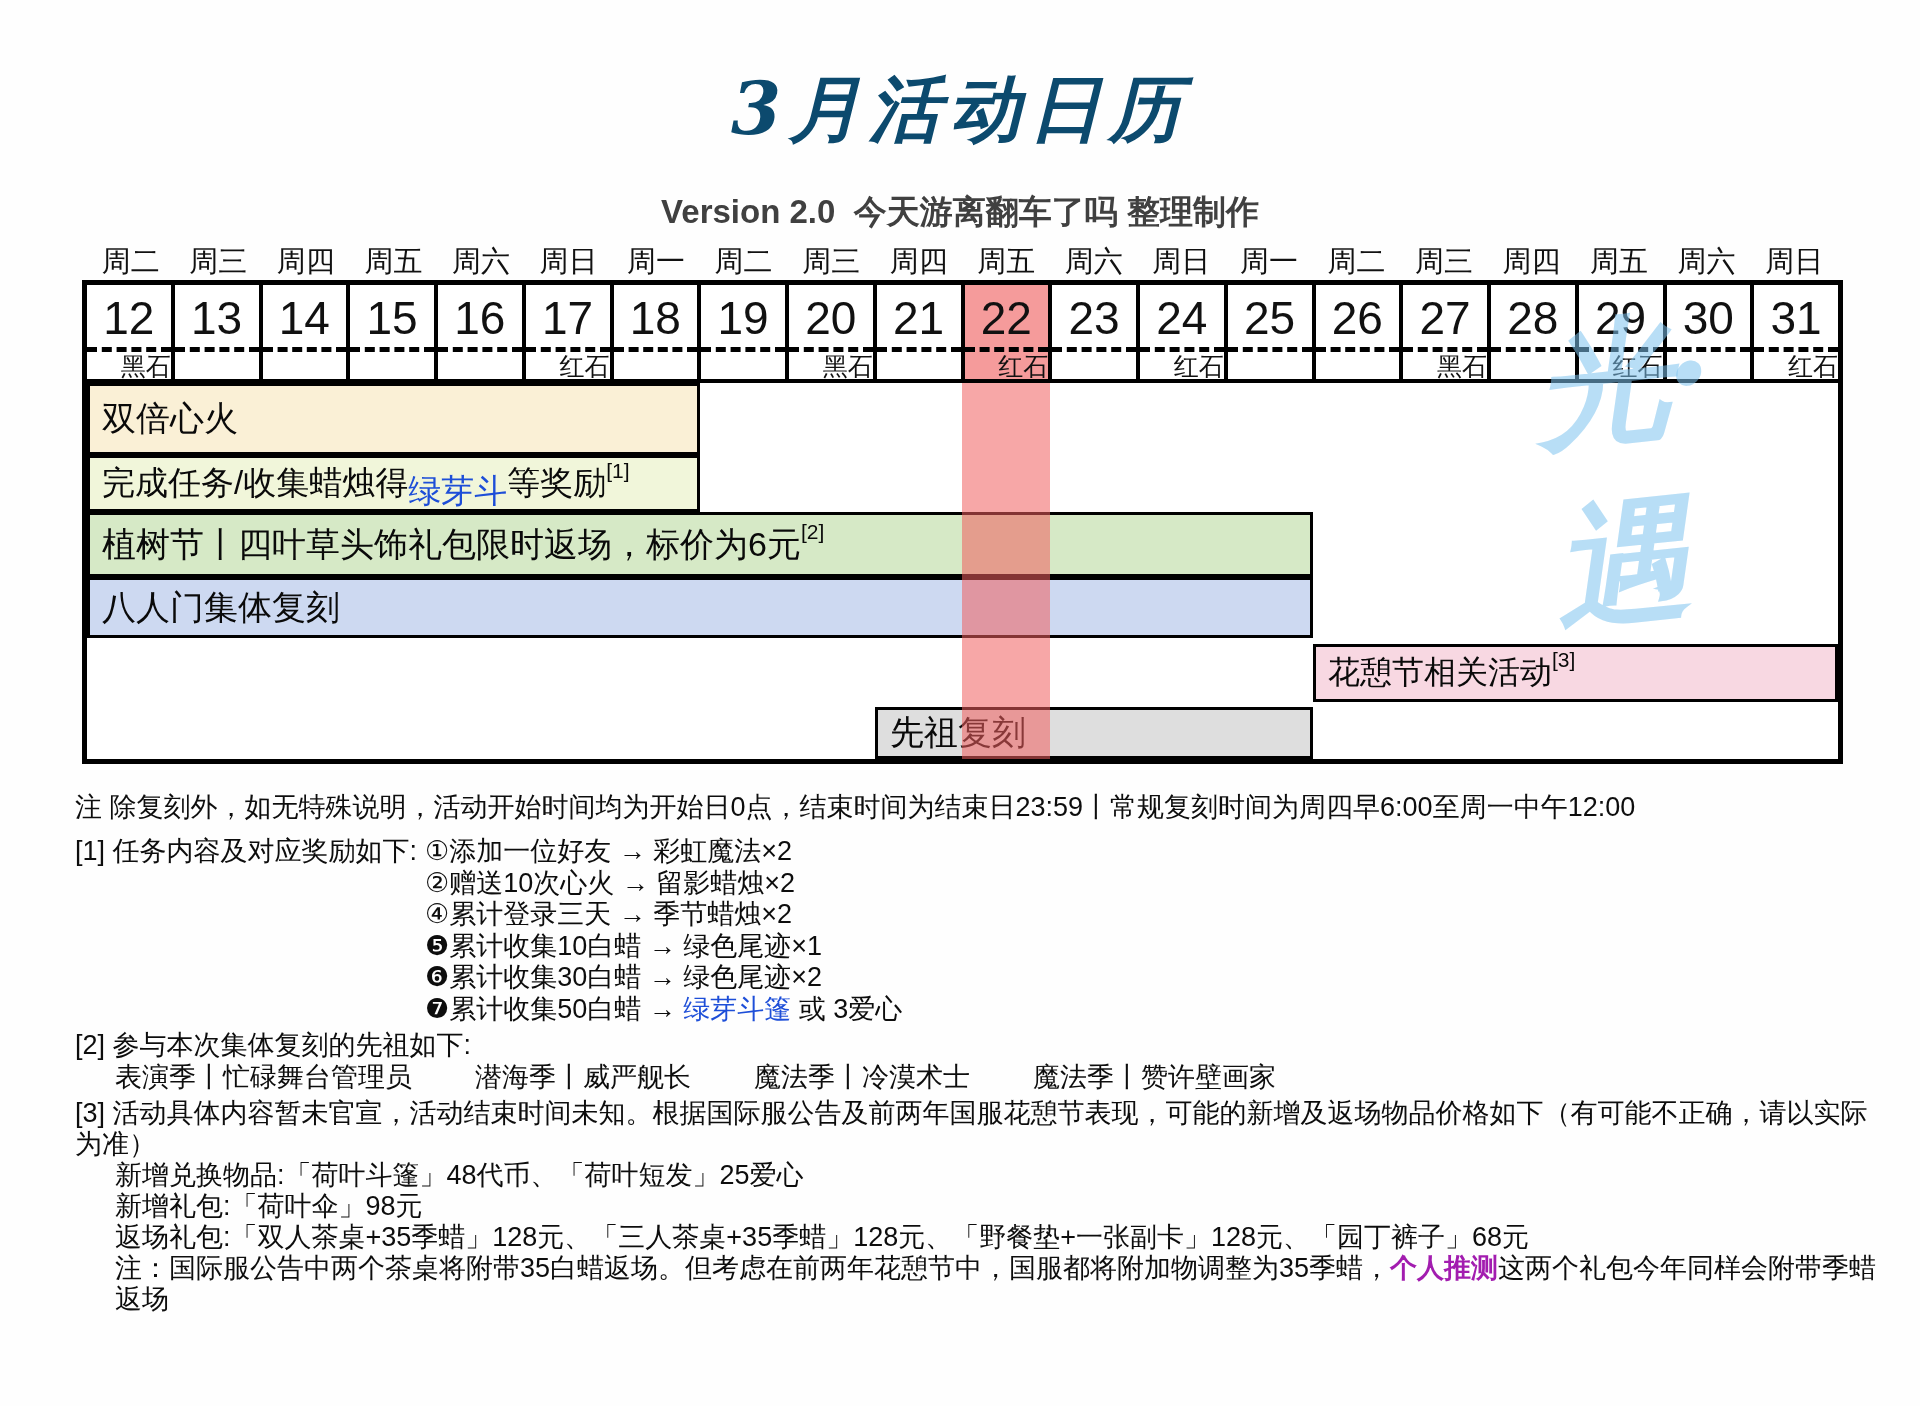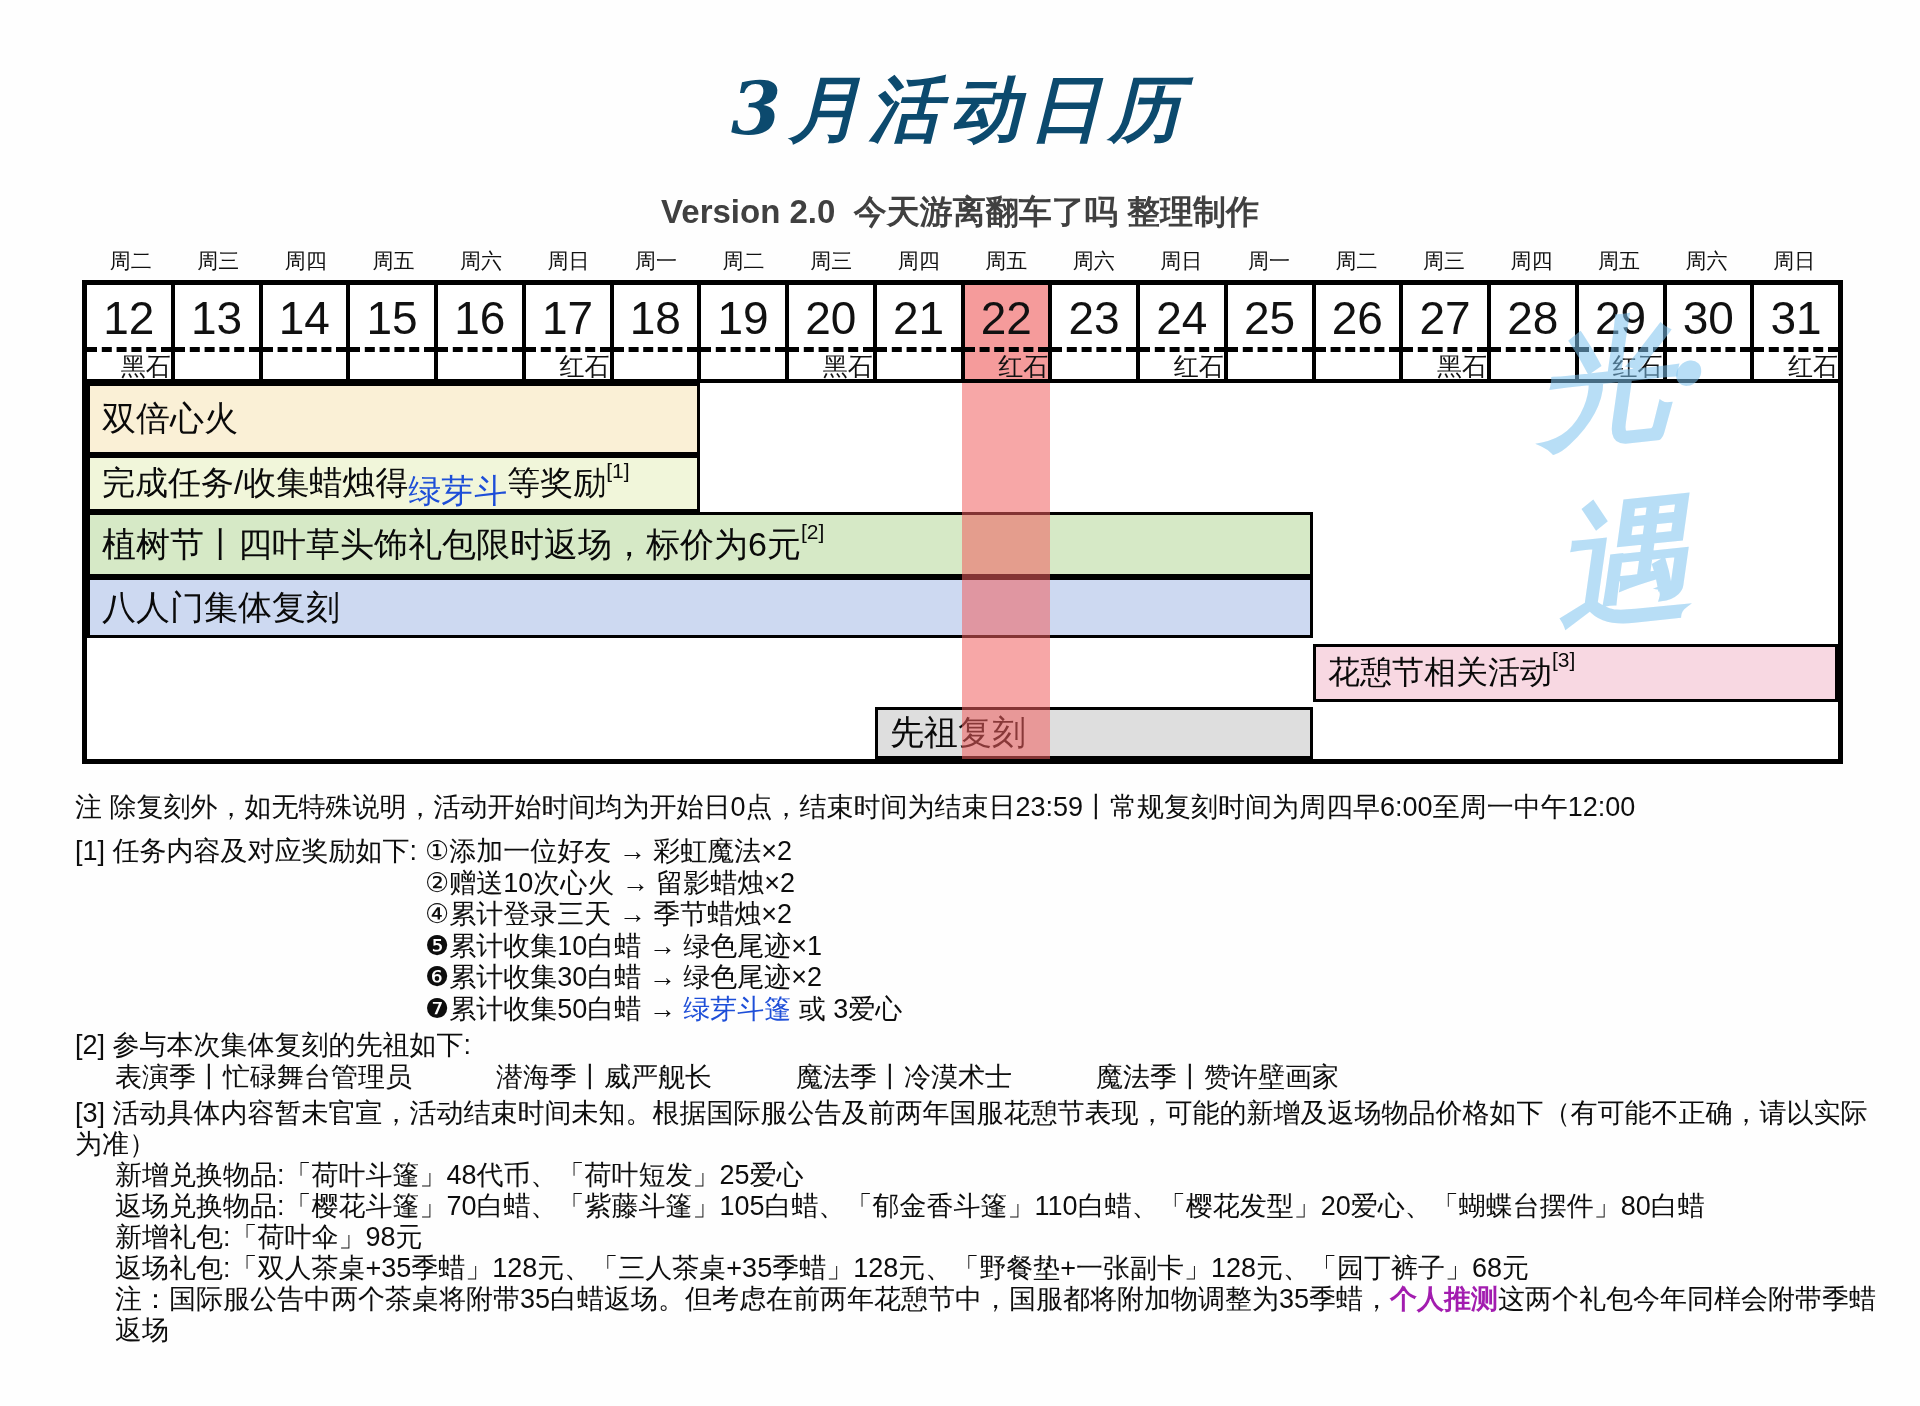--- a/index.html
+++ b/index.html
@@ -19,7 +19,7 @@
   
   .calendar{position:absolute;left:82px;top:244px;width:1761px;}
   .weekday-row{display:flex;height:36px;padding:0 5px;}
-  .weekday-cell{flex:1;text-align:center;font-size:21px;font-weight:500;line-height:34px;}
+  .weekday-cell{flex:1;text-align:center;font-size:29px;font-weight:500;line-height:34px;}
   .cal-table{border:5px solid #000;background:#fff;}
   .date-row{display:flex;height:94px;border-bottom:4px solid #000;}
   .day-cell{flex:1;position:relative;text-align:center;background:#fff;}

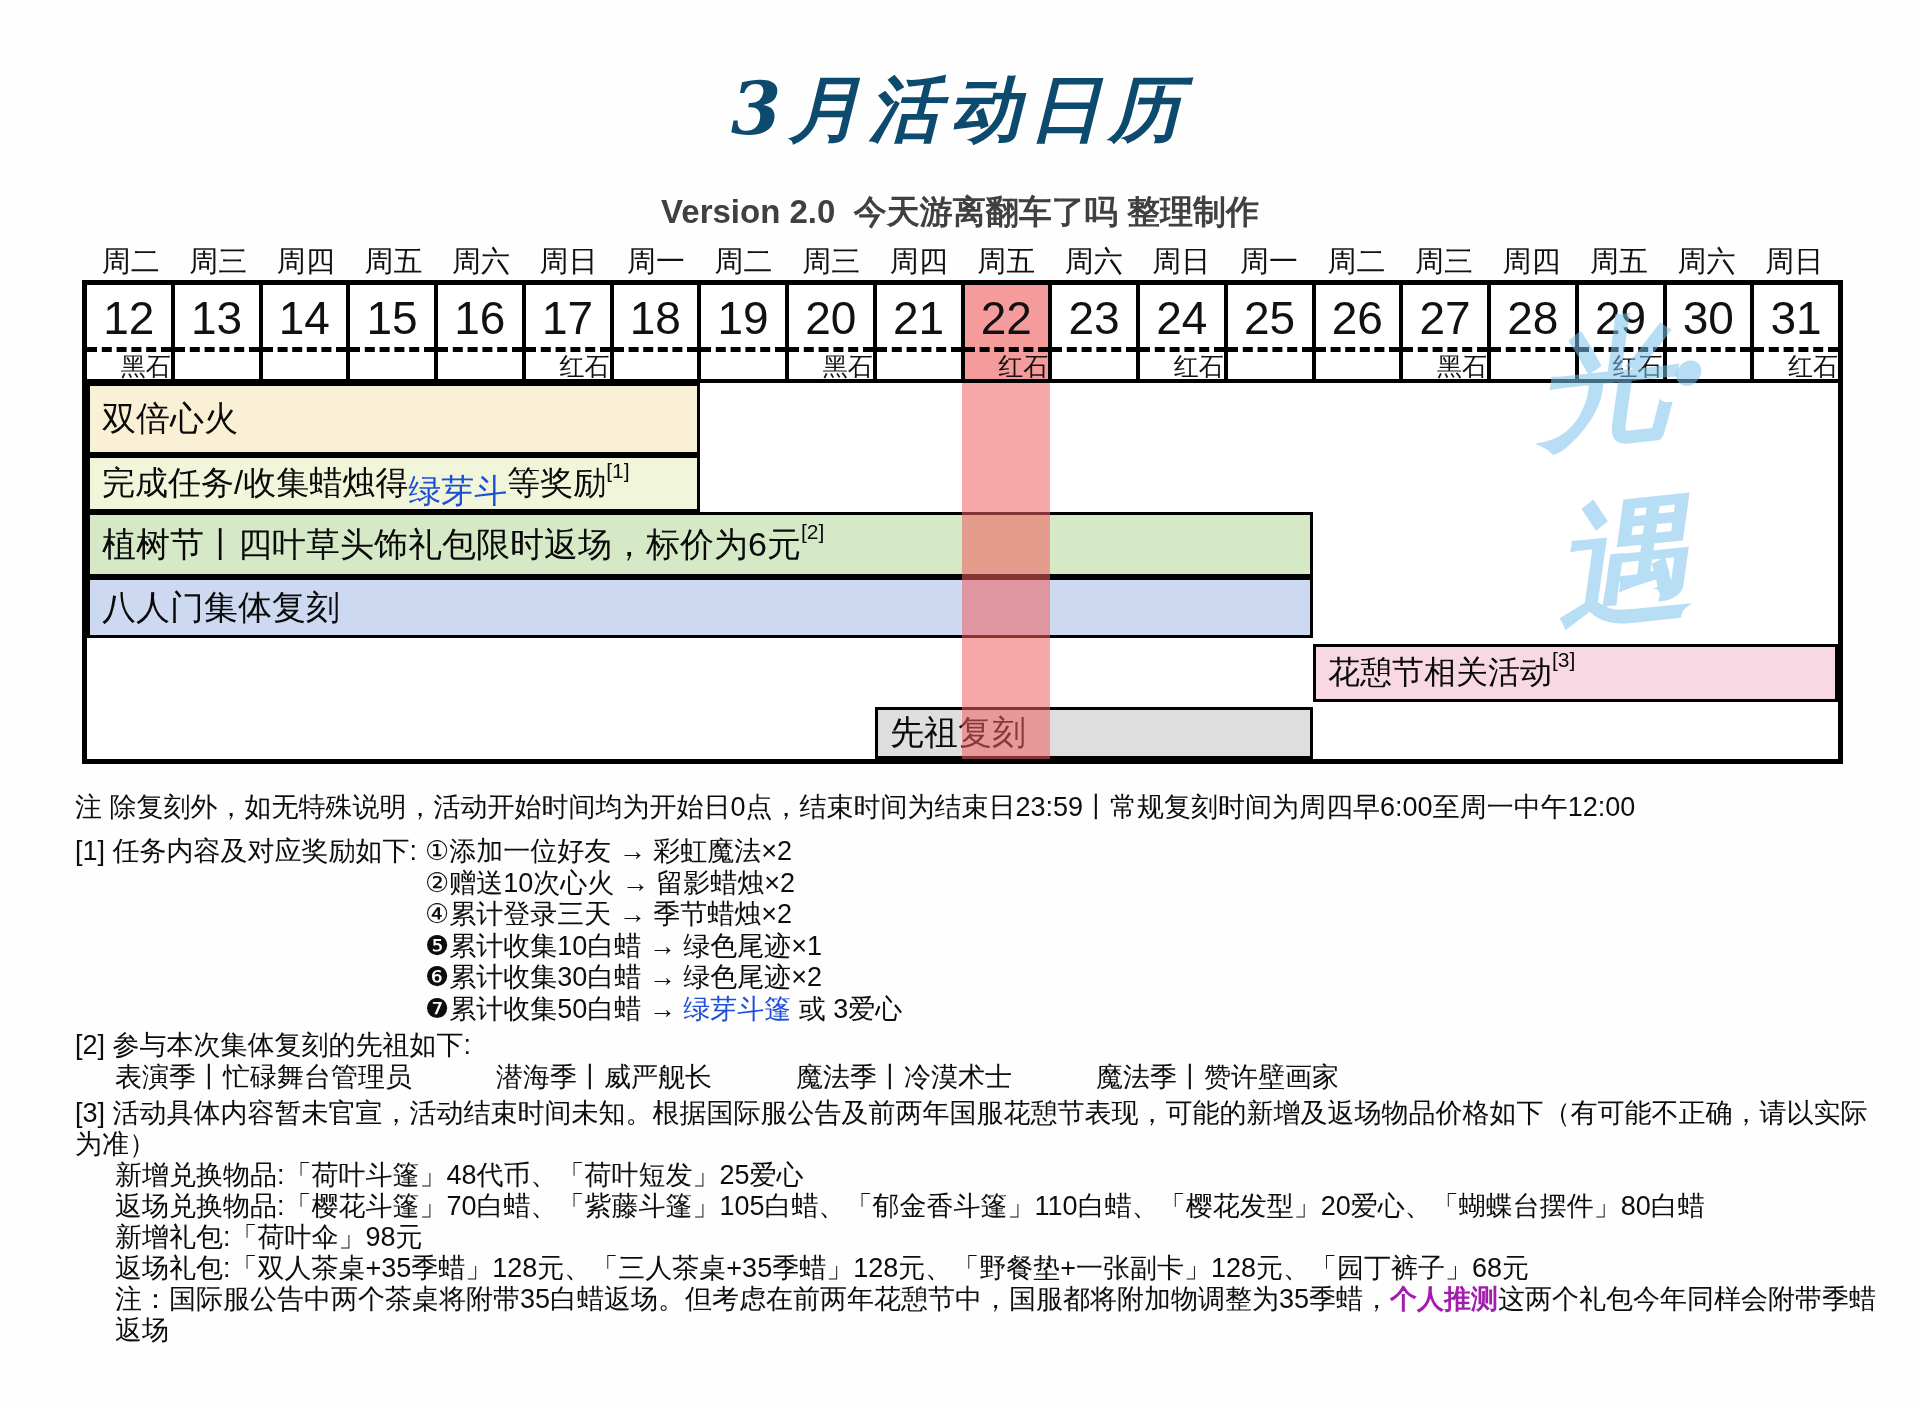--- a/index.html
+++ b/index.html
@@ -56,7 +56,7 @@
   .fn-label{white-space:nowrap;margin-right:8px;}
   .task-col{line-height:31.5px;}
   .fn2{margin-bottom:5px;}
-  .ancestors{display:flex;gap:84px;margin-left:40px;line-height:32px;}
+  .ancestors{display:flex;gap:63px;margin-left:40px;line-height:32px;}
   .fn3-indent{margin-left:40px;}
   .fn3 div{line-height:31px;}
 </style>

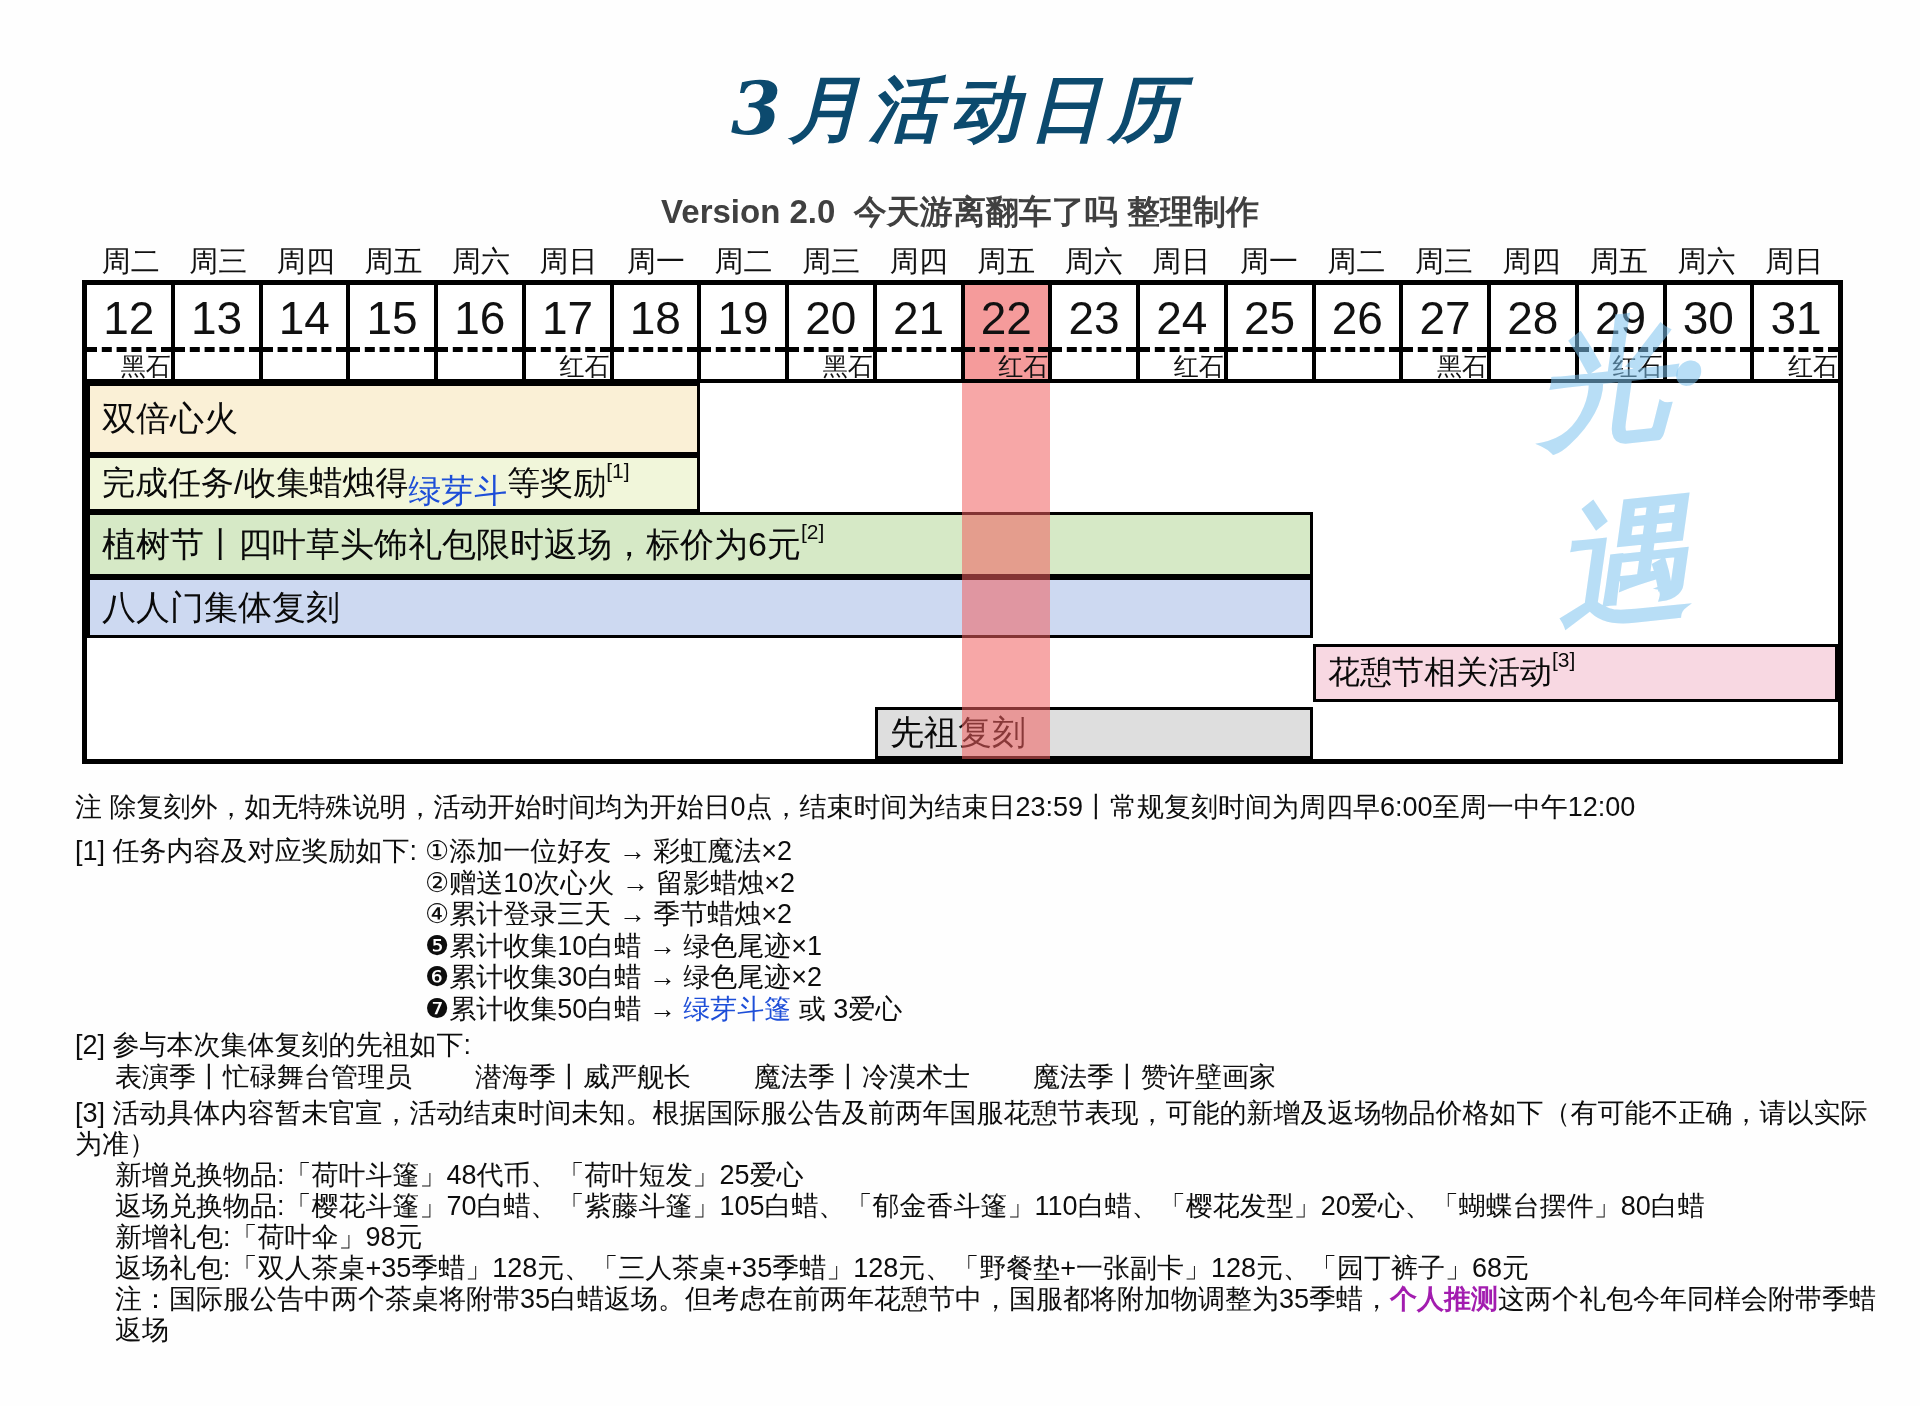--- a/index.html
+++ b/index.html
@@ -302,7 +302,6 @@
     <div>[3] 活动具体内容暂未官宣，活动结束时间未知。根据国际服公告及前两年国服花憩节表现，可能的新增及返场物品价格如下（有可能不正确，请以实际为准）</div>
     <div class="fn3-indent">
       <div>新增兑换物品:「荷叶斗篷」48代币、「荷叶短发」25爱心</div>
-      <div>返场兑换物品:「樱花斗篷」70白蜡、「紫藤斗篷」105白蜡、「郁金香斗篷」110白蜡、「樱花发型」20爱心、「蝴蝶台摆件」80白蜡</div>
       <div>新增礼包:「荷叶伞」98元</div>
       <div>返场礼包:「双人茶桌+35季蜡」128元、「三人茶桌+35季蜡」128元、「野餐垫+一张副卡」128元、「园丁裤子」68元</div>
       <div><span>注：国际服公告中两个茶桌将附带35白蜡返场。但考虑在前两年花憩节中，国服都将附加物调整为35季蜡，</span><span class="orange">个人推测</span><span>这两个礼包今年同样会附带季蜡返场</span></div>

